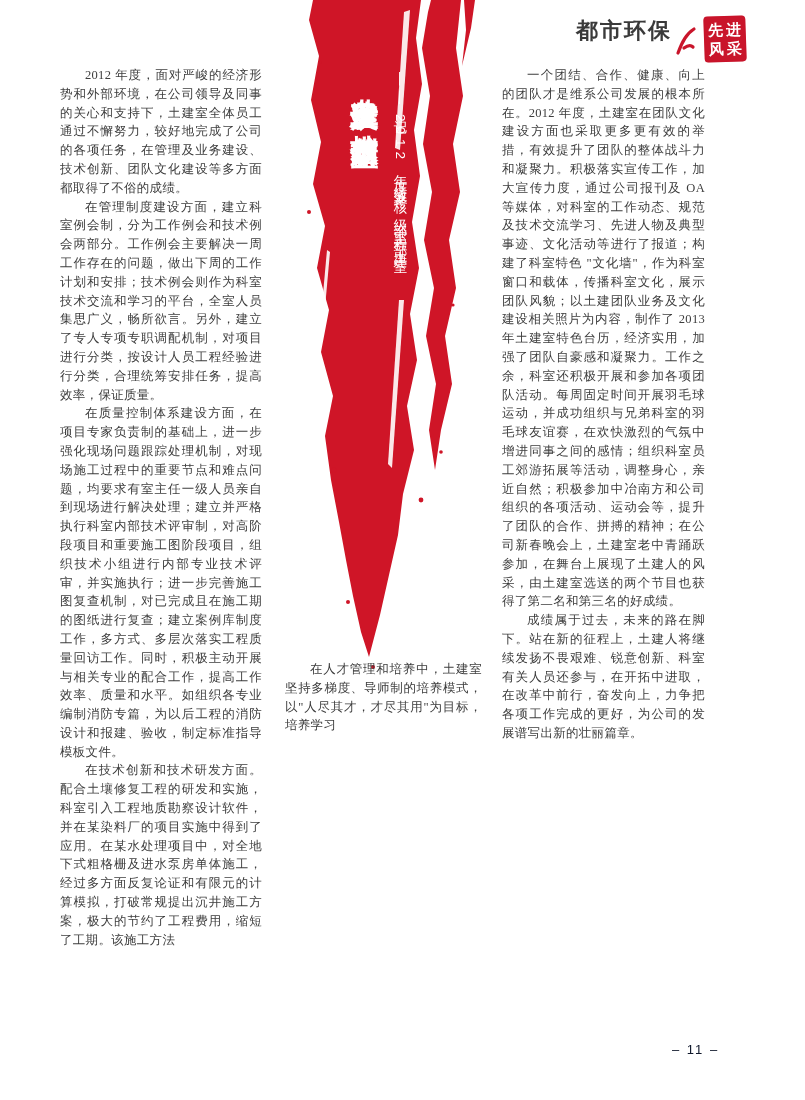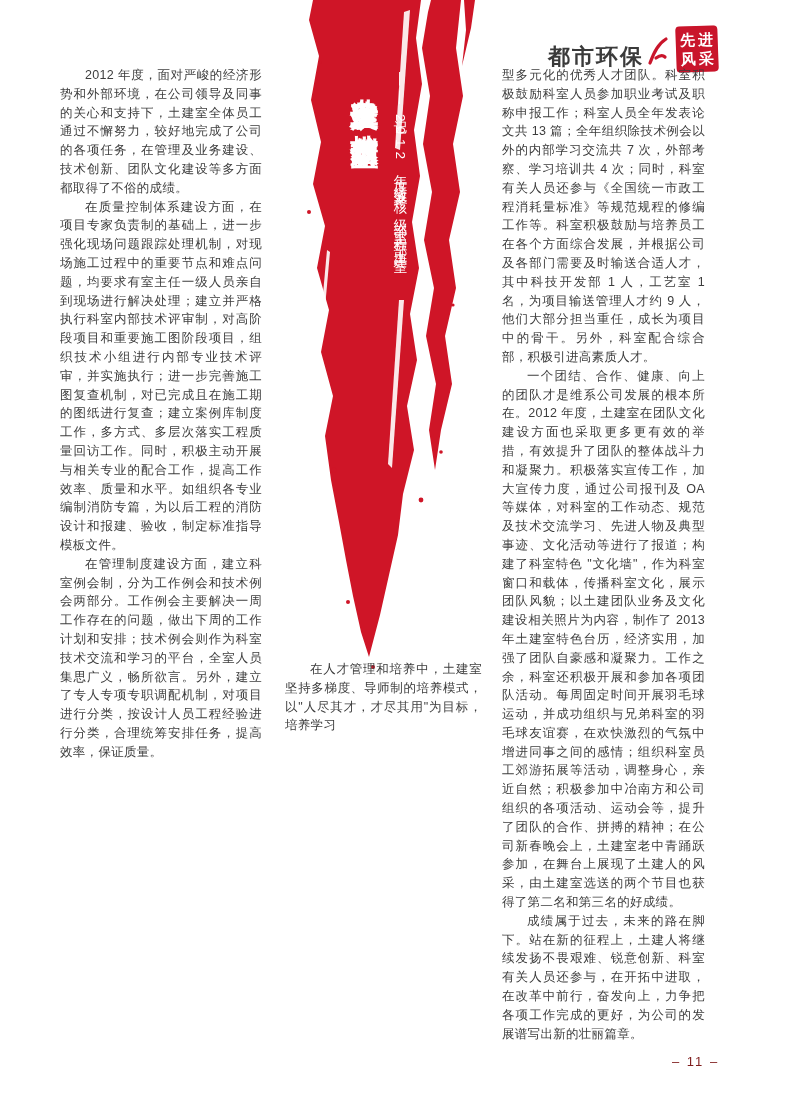--- a/index.html
+++ b/index.html
@@ -13,8 +13,8 @@
 
   
   .masthead {
-    position:absolute; left:548px; top:16px; width:170px; height:56px;
-    display:flex; align-items:flex-end; justify-content:flex-start;
+    position:absolute; left:576px; top:16px; width:170px; height:56px;
+    display:flex; align-items:flex-start; justify-content:flex-start;
   }
   .masthead-title {
     font-size:22px; font-weight:bold; color:#3a3a3a; letter-spacing:2px;

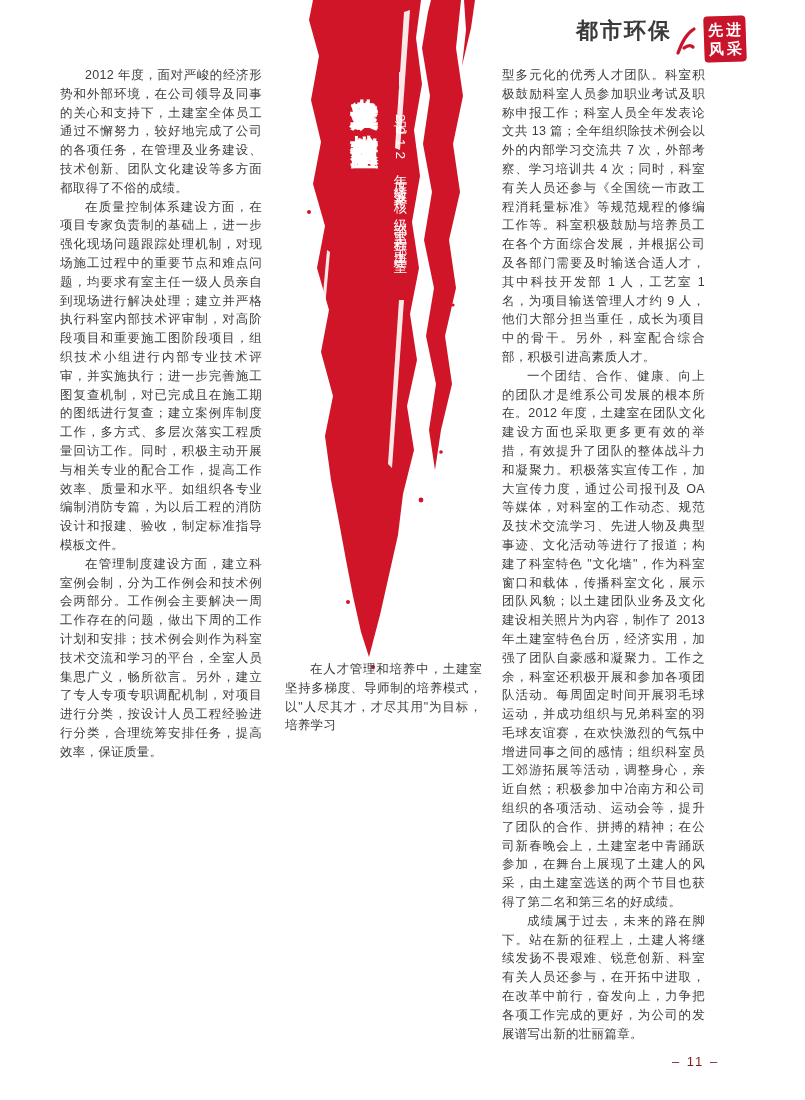--- a/index.html
+++ b/index.html
@@ -50,7 +50,7 @@
 
   
   .col { position:absolute; color:#3d3d3d; font-size:12.5px; line-height:18.8px;
-         text-align:justify; letter-spacing:.3px; }
+         text-align:justify; letter-spacing:.3px;font-family:Liberation Serif, serif; }
   .col-left   { left:60px;  top:66px;  width:202px; }
   .col-middle { left:285px; top:660px; width:197px; }
   .col-right  { left:502px; top:66px;  width:203px; }

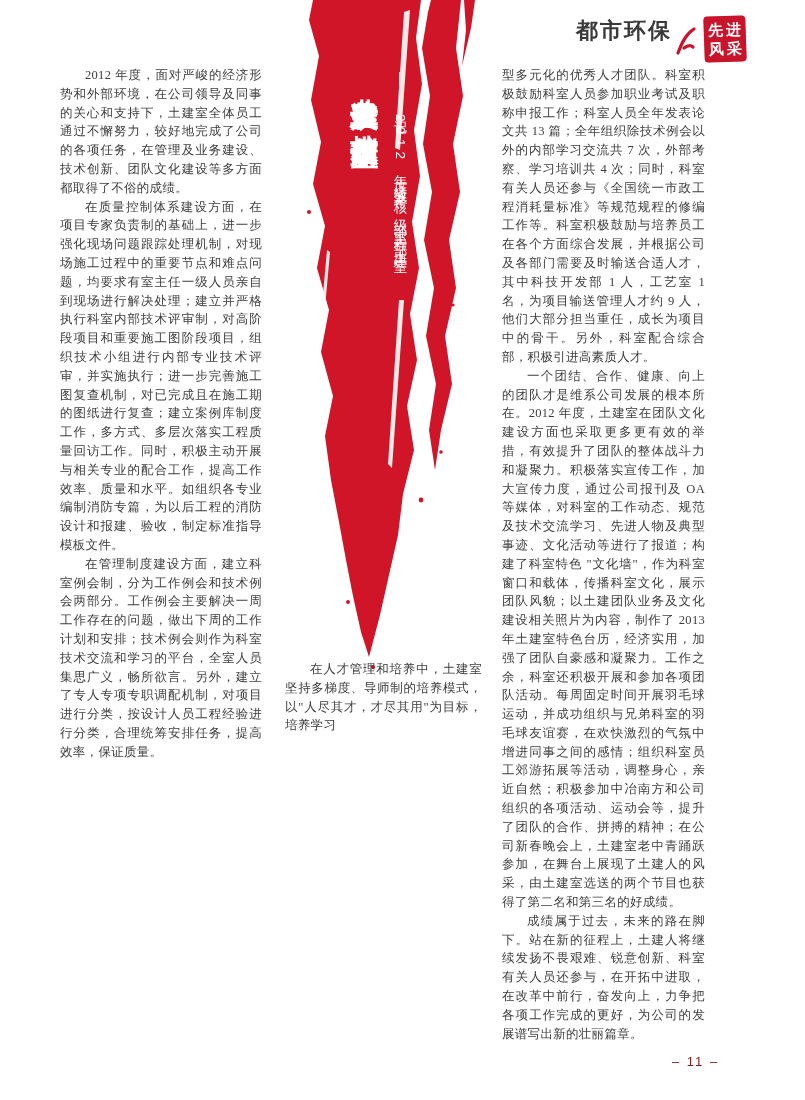--- a/index.html
+++ b/index.html
@@ -122,7 +122,6 @@
       <p class="para indent">在人才管理和培养中，土建室坚持多梯度、导师制的培养模式，以"人尽其才，才尽其用"为目标，培养学习</p>
     </div>
   <div class="col col-right">
-      <p class="para">型多元化的优秀人才团队。科室积极鼓励科室人员参加职业考试及职称申报工作；科室人员全年发表论文共 13 篇；全年组织除技术例会以外的内部学习交流共 7 次，外部考察、学习培训共 4 次；同时，科室有关人员还参与《全国统一市政工程消耗量标准》等规范规程的修编工作等。科室积极鼓励与培养员工在各个方面综合发展，并根据公司及各部门需要及时输送合适人才，其中科技开发部 1 人，工艺室 1 名，为项目输送管理人才约 9 人，他们大部分担当重任，成长为项目中的骨干。另外，科室配合综合部，积极引进高素质人才。</p>
       <p class="para indent">一个团结、合作、健康、向上的团队才是维系公司发展的根本所在。2012 年度，土建室在团队文化建设方面也采取更多更有效的举措，有效提升了团队的整体战斗力和凝聚力。积极落实宣传工作，加大宣传力度，通过公司报刊及 OA 等媒体，对科室的工作动态、规范及技术交流学习、先进人物及典型事迹、文化活动等进行了报道；构建了科室特色 "文化墙"，作为科室窗口和载体，传播科室文化，展示团队风貌；以土建团队业务及文化建设相关照片为内容，制作了 2013 年土建室特色台历，经济实用，加强了团队自豪感和凝聚力。工作之余，科室还积极开展和参加各项团队活动。每周固定时间开展羽毛球运动，并成功组织与兄弟科室的羽毛球友谊赛，在欢快激烈的气氛中增进同事之间的感情；组织科室员工郊游拓展等活动，调整身心，亲近自然；积极参加中冶南方和公司组织的各项活动、运动会等，提升了团队的合作、拼搏的精神；在公司新春晚会上，土建室老中青踊跃参加，在舞台上展现了土建人的风采，由土建室选送的两个节目也获得了第二名和第三名的好成绩。</p>
       <p class="para indent">成绩属于过去，未来的路在脚下。站在新的征程上，土建人将继续发扬不畏艰难、锐意创新、科室有关人员还参与，在开拓中进取，在改革中前行，奋发向上，力争把各项工作完成的更好，为公司的发展谱写出新的壮丽篇章。</p>
     </div>

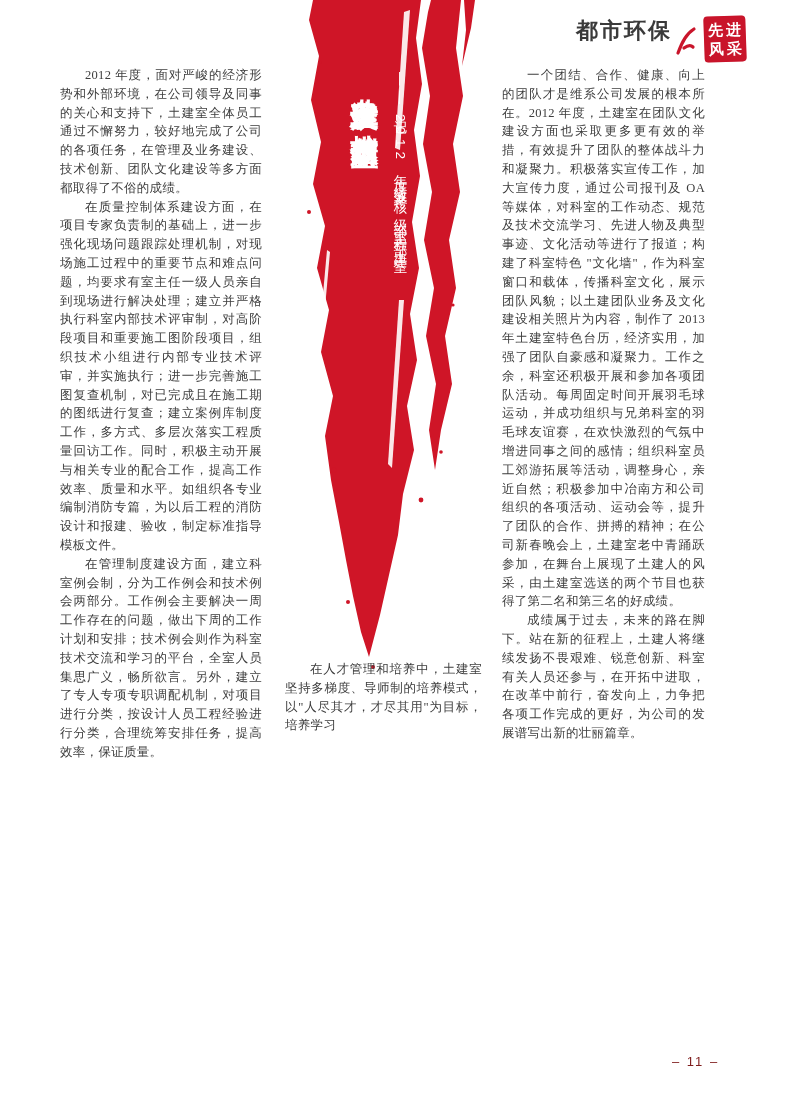--- a/index.html
+++ b/index.html
@@ -115,8 +115,8 @@
 
   <div class="col col-left">
       <p class="para indent">2012 年度，面对严峻的经济形势和外部环境，在公司领导及同事的关心和支持下，土建室全体员工通过不懈努力，较好地完成了公司的各项任务，在管理及业务建设、技术创新、团队文化建设等多方面都取得了不俗的成绩。</p>
+      <p class="para indent">在管理制度建设方面，建立科室例会制，分为工作例会和技术例会两部分。工作例会主要解决一周工作存在的问题，做出下周的工作计划和安排；技术例会则作为科室技术交流和学习的平台，全室人员集思广义，畅所欲言。另外，建立了专人专项专职调配机制，对项目进行分类，按设计人员工程经验进行分类，合理统筹安排任务，提高效率，保证质量。</p>
       <p class="para indent">在质量控制体系建设方面，在项目专家负责制的基础上，进一步强化现场问题跟踪处理机制，对现场施工过程中的重要节点和难点问题，均要求有室主任一级人员亲自到现场进行解决处理；建立并严格执行科室内部技术评审制，对高阶段项目和重要施工图阶段项目，组织技术小组进行内部专业技术评审，并实施执行；进一步完善施工图复查机制，对已完成且在施工期的图纸进行复查；建立案例库制度工作，多方式、多层次落实工程质量回访工作。同时，积极主动开展与相关专业的配合工作，提高工作效率、质量和水平。如组织各专业编制消防专篇，为以后工程的消防设计和报建、验收，制定标准指导模板文件。</p>
-      <p class="para indent">在管理制度建设方面，建立科室例会制，分为工作例会和技术例会两部分。工作例会主要解决一周工作存在的问题，做出下周的工作计划和安排；技术例会则作为科室技术交流和学习的平台，全室人员集思广义，畅所欲言。另外，建立了专人专项专职调配机制，对项目进行分类，按设计人员工程经验进行分类，合理统筹安排任务，提高效率，保证质量。</p>
     </div>
   <div class="col col-middle">
       <p class="para indent">在人才管理和培养中，土建室坚持多梯度、导师制的培养模式，以"人尽其才，才尽其用"为目标，培养学习</p>

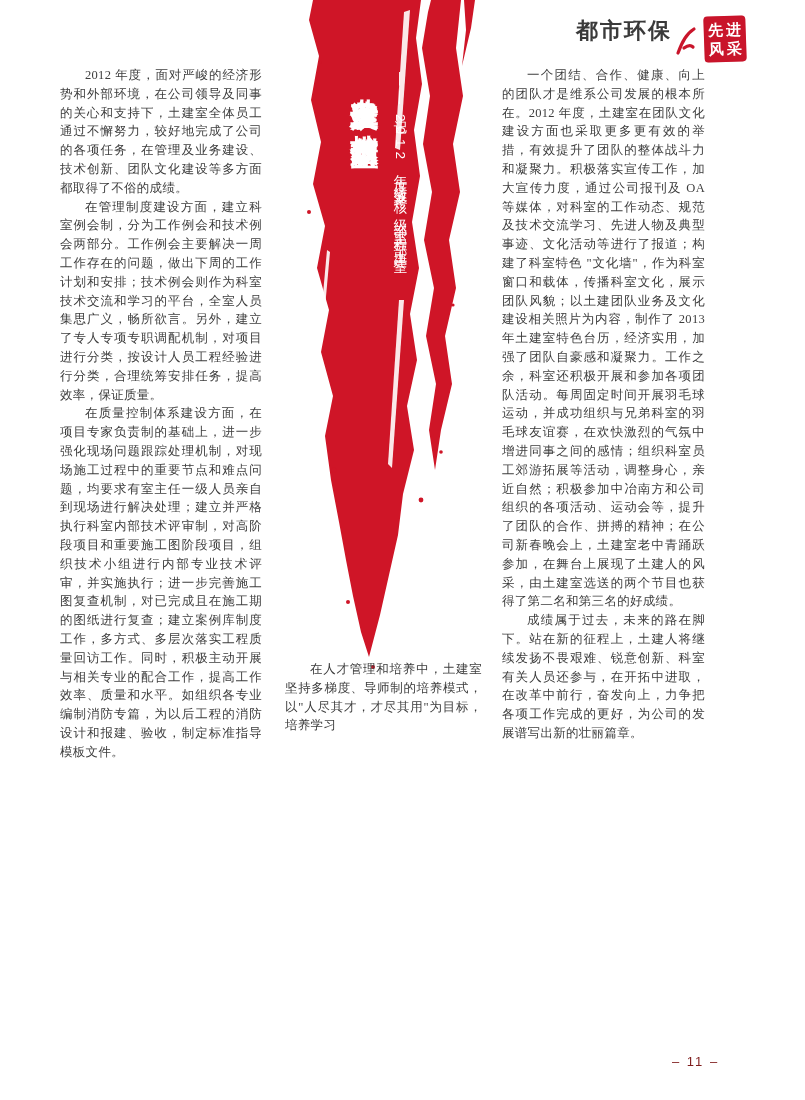--- a/index.html
+++ b/index.html
@@ -117,6 +117,7 @@
       <p class="para indent">2012 年度，面对严峻的经济形势和外部环境，在公司领导及同事的关心和支持下，土建室全体员工通过不懈努力，较好地完成了公司的各项任务，在管理及业务建设、技术创新、团队文化建设等多方面都取得了不俗的成绩。</p>
       <p class="para indent">在管理制度建设方面，建立科室例会制，分为工作例会和技术例会两部分。工作例会主要解决一周工作存在的问题，做出下周的工作计划和安排；技术例会则作为科室技术交流和学习的平台，全室人员集思广义，畅所欲言。另外，建立了专人专项专职调配机制，对项目进行分类，按设计人员工程经验进行分类，合理统筹安排任务，提高效率，保证质量。</p>
       <p class="para indent">在质量控制体系建设方面，在项目专家负责制的基础上，进一步强化现场问题跟踪处理机制，对现场施工过程中的重要节点和难点问题，均要求有室主任一级人员亲自到现场进行解决处理；建立并严格执行科室内部技术评审制，对高阶段项目和重要施工图阶段项目，组织技术小组进行内部专业技术评审，并实施执行；进一步完善施工图复查机制，对已完成且在施工期的图纸进行复查；建立案例库制度工作，多方式、多层次落实工程质量回访工作。同时，积极主动开展与相关专业的配合工作，提高工作效率、质量和水平。如组织各专业编制消防专篇，为以后工程的消防设计和报建、验收，制定标准指导模板文件。</p>
+      <p class="para indent">在技术创新和技术研发方面。配合土壤修复工程的研发和实施，科室引入工程地质勘察设计软件，并在某染料厂的项目实施中得到了应用。在某水处理项目中，对全地下式粗格栅及进水泵房单体施工，经过多方面反复论证和有限元的计算模拟，打破常规提出沉井施工方案，极大的节约了工程费用，缩短了工期。该施工方法</p>
     </div>
   <div class="col col-middle">
       <p class="para indent">在人才管理和培养中，土建室坚持多梯度、导师制的培养模式，以"人尽其才，才尽其用"为目标，培养学习</p>

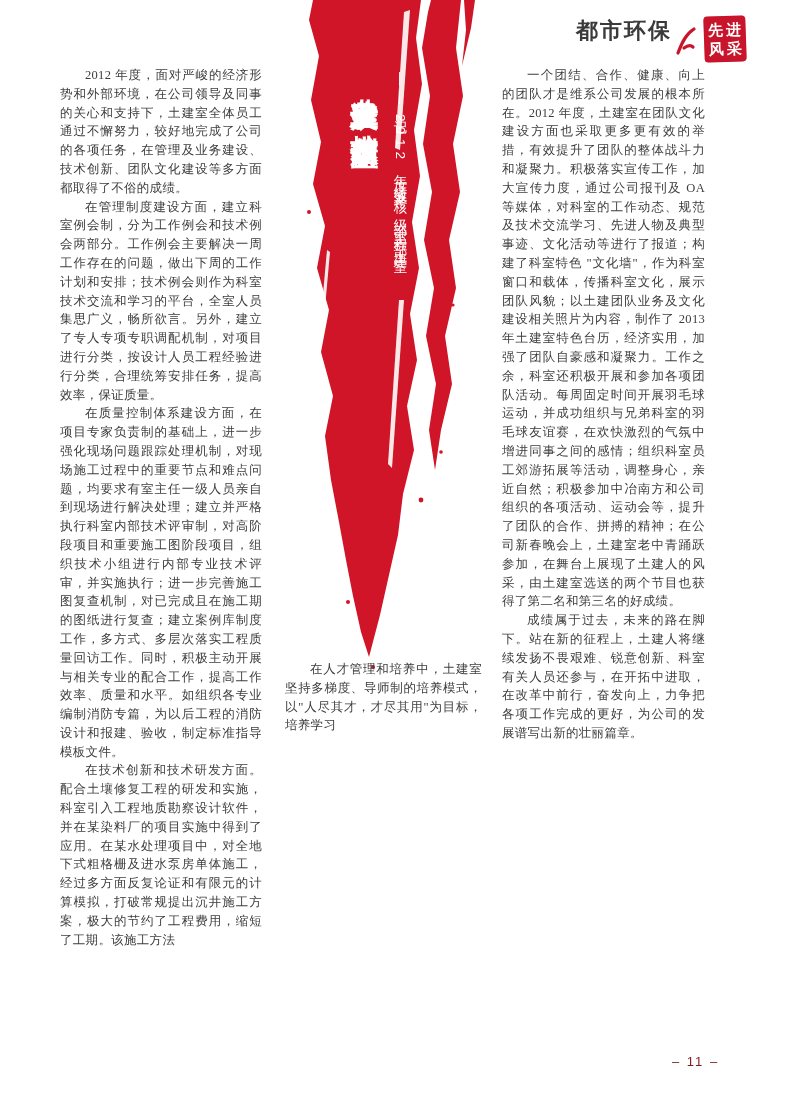--- a/index.html
+++ b/index.html
@@ -60,7 +60,7 @@
   
   .page-number {
     position:absolute; left:672px; top:1042px;
-    font-size:13px; color:#7f1d1d; letter-spacing:2px; white-space:nowrap;margin-top:12px;
+    font-size:13px; color:#0f172a; letter-spacing:2px; white-space:nowrap;
   }
 </style>
 </head>

